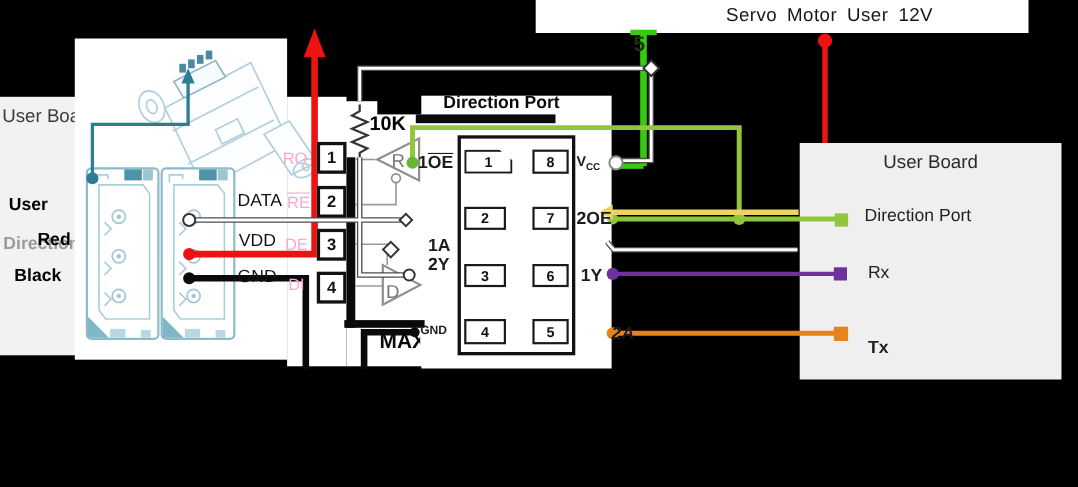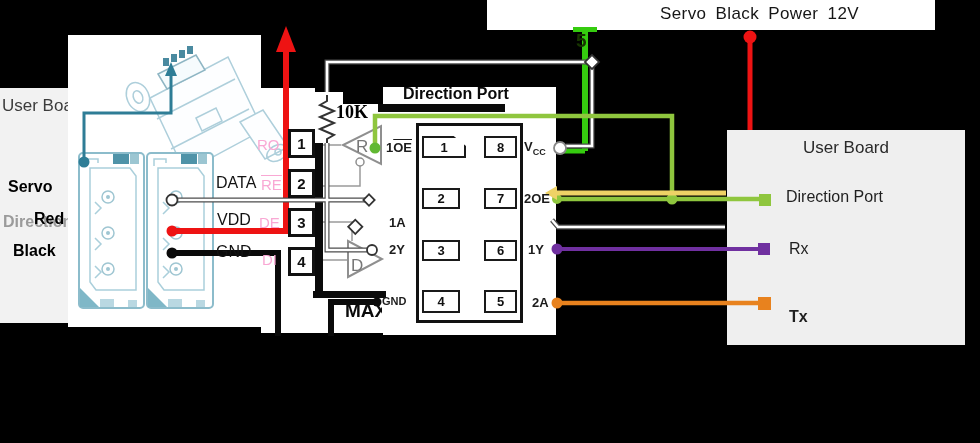--- a/index.html
+++ b/index.html
@@ -221,7 +221,7 @@
     </g>
   </svg>
 
-  <div class="txt bannerlbl z6" style="left:660px;top:4px;word-spacing:4px;">Servo Black Power 12V</div>
+  <div class="txt bannerlbl z6" style="left:660px;top:4px;word-spacing:4px;">Servo Motor User 12V</div>
 
   <div class="txt pinlbl z6" style="left:216px;top:174px;">DATA</div>
   <div class="txt pinlbl z6" style="left:217px;top:211px;">VDD</div>

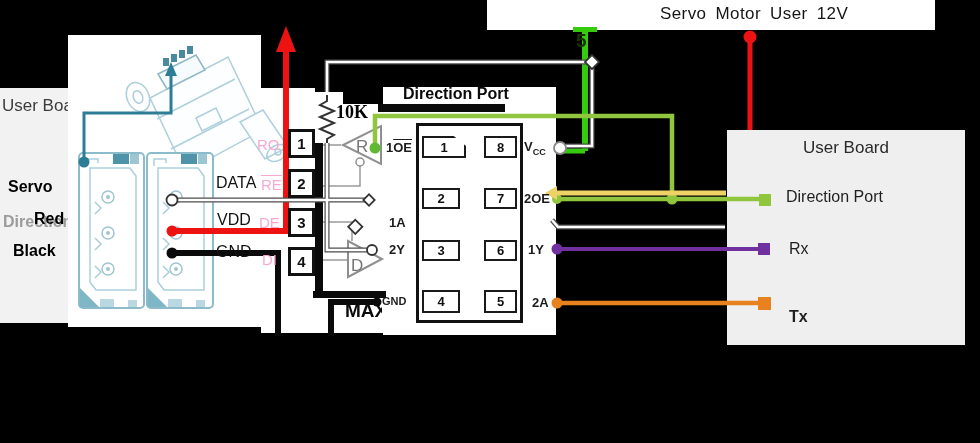--- a/index.html
+++ b/index.html
@@ -237,7 +237,7 @@
   <div class="mpin z6" style="top:208px;">3</div>
   <div class="mpin z6" style="top:247px;">4</div>
 
-  <div class="txt z6" style="left:336px;top:102px;font-size:18px;font-weight:bold;color:#000;font-family:Liberation Serif, serif;">10K</div>
+  <div class="txt z6" style="left:336px;top:102px;font-size:18px;font-weight:bold;color:#000;">10K</div>
   <div class="txt chiplbl z6" style="left:403px;top:85px;">Direction Port</div>
   <div class="txt z6" style="left:576px;top:30px;font-size:19px;font-weight:bold;color:#173500;">5</div>
 

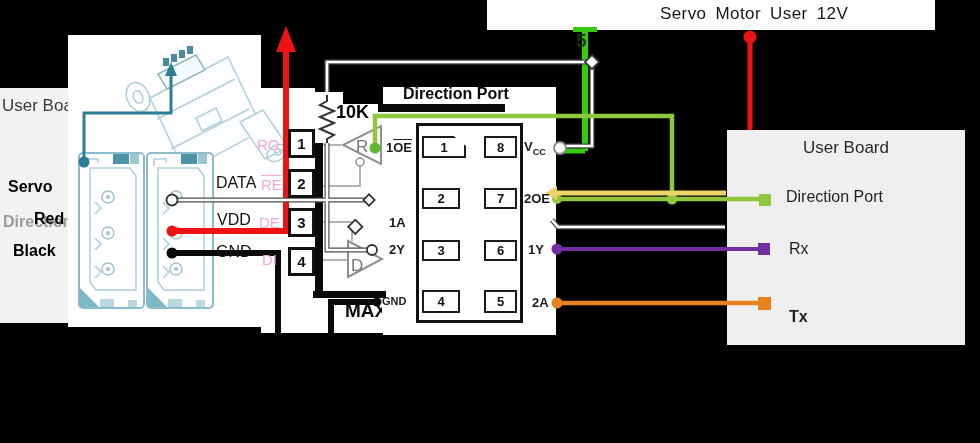--- a/index.html
+++ b/index.html
@@ -20,7 +20,7 @@
         display:flex;align-items:center;justify-content:center;font-size:15px;font-weight:600;color:#111;}
   .ppin{position:absolute;border:2px solid #1a1a1a;background:#fff;display:flex;align-items:center;
         justify-content:center;font-size:13px;font-weight:bold;color:#111;}
-  .plab{position:absolute;font-size:13px;font-weight:bold;color:#1c1c1c;white-space:nowrap;}
+  .plab{position:absolute;font-size:16px;font-weight:bold;color:#1c1c1c;white-space:nowrap;}
   .ublbl{font-size:16px;color:#1f1f1f;}
   .z2{z-index:2;} .z6{z-index:6;}
   #wires{position:absolute;left:0;top:0;z-index:5;}

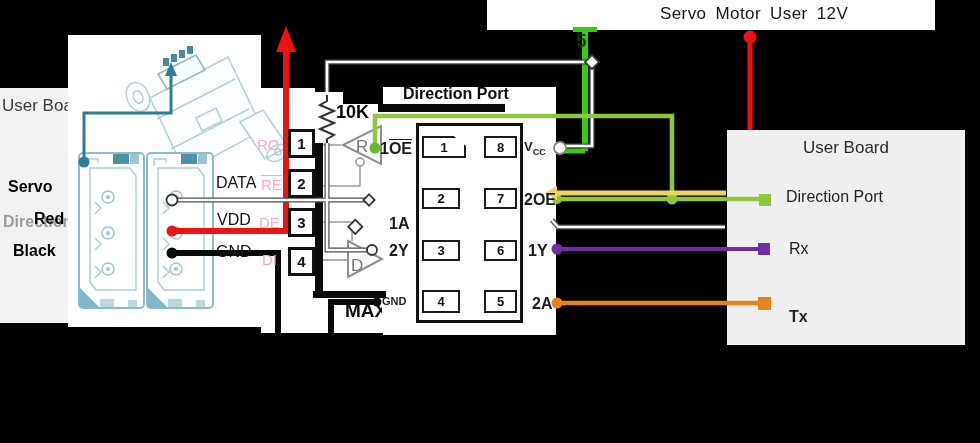--- a/index.html
+++ b/index.html
@@ -36,7 +36,7 @@
   <div class="abs" style="left:0;top:88px;width:173px;height:235px;background:#f2f2f2;z-index:1;"></div>
 
   <div class="txt ghost z2" style="left:2px;top:96px;">User Board</div>
-  <div class="txt wirelbl z2" style="left:8px;top:178px;">Servo</div>
+  <div class="txt wirelbl z2" style="left:8px;top:178px;">User</div>
   <div class="txt graylbl z2" style="left:3px;top:213px;">Direction</div>
   <div class="txt wirelbl z2" style="left:34px;top:210px;">Red</div>
   <div class="txt wirelbl z2" style="left:13px;top:242px;">Black</div>

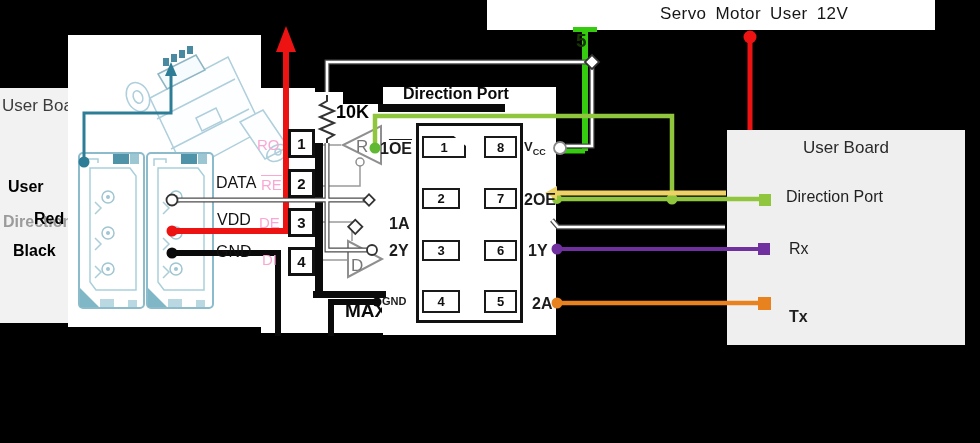--- a/index.html
+++ b/index.html
@@ -255,7 +255,7 @@
     <span>1</span><span class="ovl">OE</span>
   </div>
   <div class="plab z6" style="left:389px;top:191px;margin-top:24px;">1A</div>
-  <div class="plab z6" style="left:389px;top:242px;">2Y</div>
+  <div class="plab z6" style="left:389px;top:232px;">2Y</div>
   <div class="plab z6" style="left:382px;top:295px;font-size:11px;">GND</div>
   <div class="plab z6" style="left:524px;top:139px;font-size:13px;">
     <span>V</span><sub class="vcc">CC</sub>

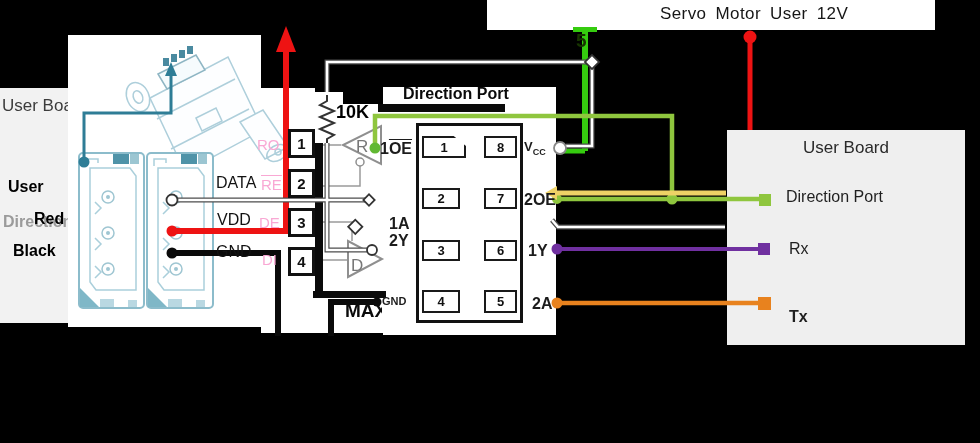--- a/index.html
+++ b/index.html
@@ -262,7 +262,7 @@
   </div>
   <div class="plab z6" style="left:524px;top:191px;">2OE</div>
   <div class="plab z6" style="left:528px;top:242px;">1Y</div>
-  <div class="plab z6" style="left:532px;top:295px;">2A</div>
+  <div class="plab z6" style="left:556px;top:295px;font-style:italic;">2A</div>
 
   <div class="txt z6" style="left:727px;top:138px;width:238px;text-align:center;font-size:17px;color:#2a2a2a;">User Board</div>
   <div class="txt ublbl z6" style="left:786px;top:188px;">Direction Port</div>

